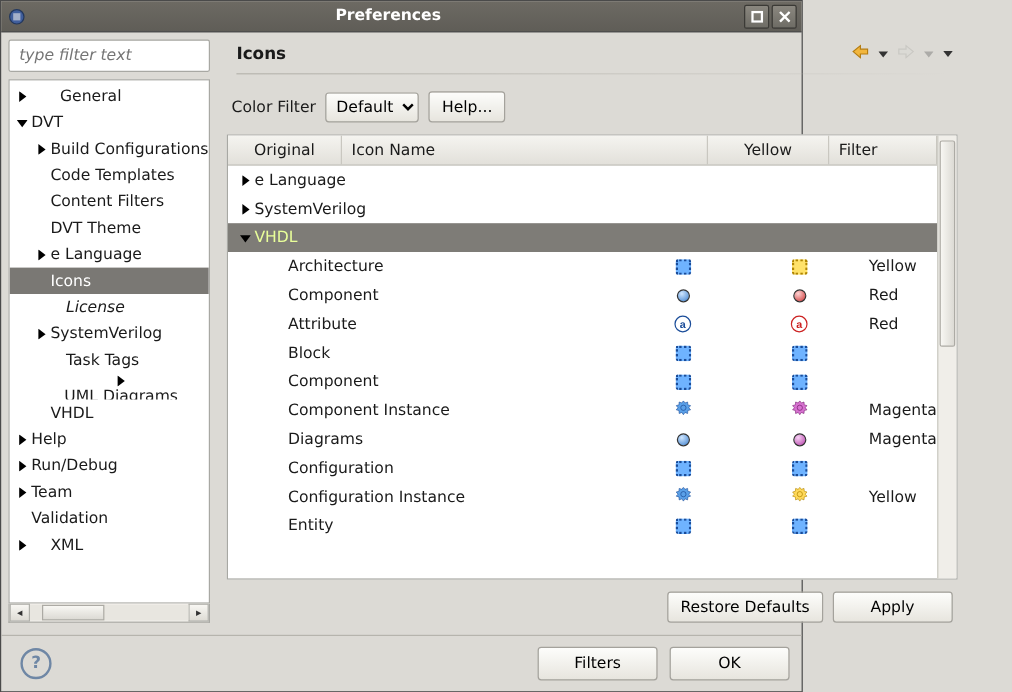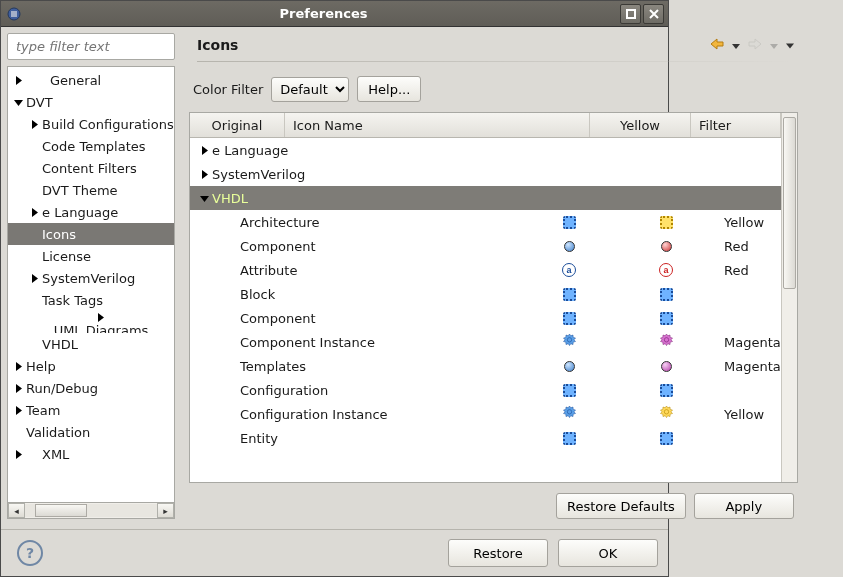--- a/index.html
+++ b/index.html
@@ -413,7 +413,7 @@
               <span class="tw"></span>
               <span>Icons</span>
             </div>
-            <div class="tree-row" style="padding-left: 20px;">
+            <div class="tree-row" style="padding-left: 33px; font-style: italic;">
               <span class="tw"></span>
               <span>License</span>
             </div>

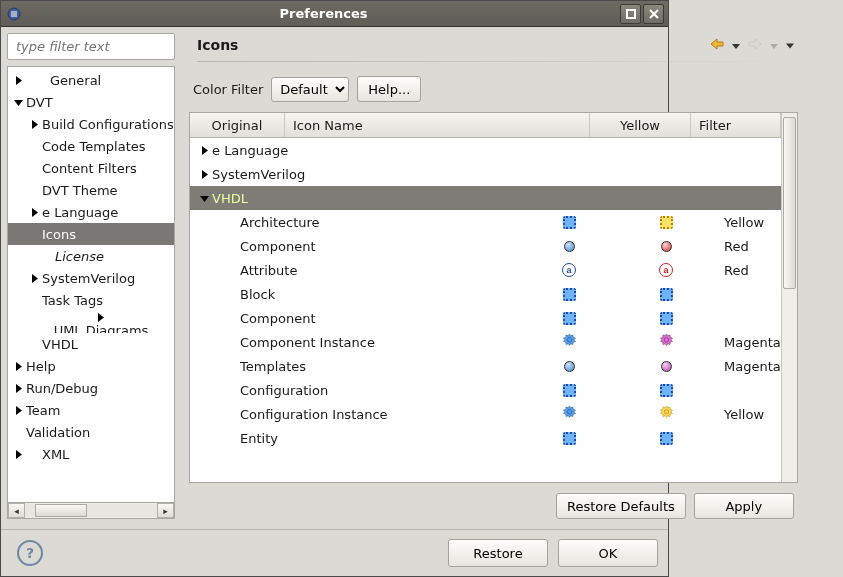--- a/index.html
+++ b/index.html
@@ -425,7 +425,7 @@
               </span>
               <span>SystemVerilog</span>
             </div>
-            <div class="tree-row" style="padding-left: 20px;">
+            <div class="tree-row" style="padding-left: 20px; margin-left: 13px;">
               <span class="tw"></span>
               <span>Task Tags</span>
             </div>

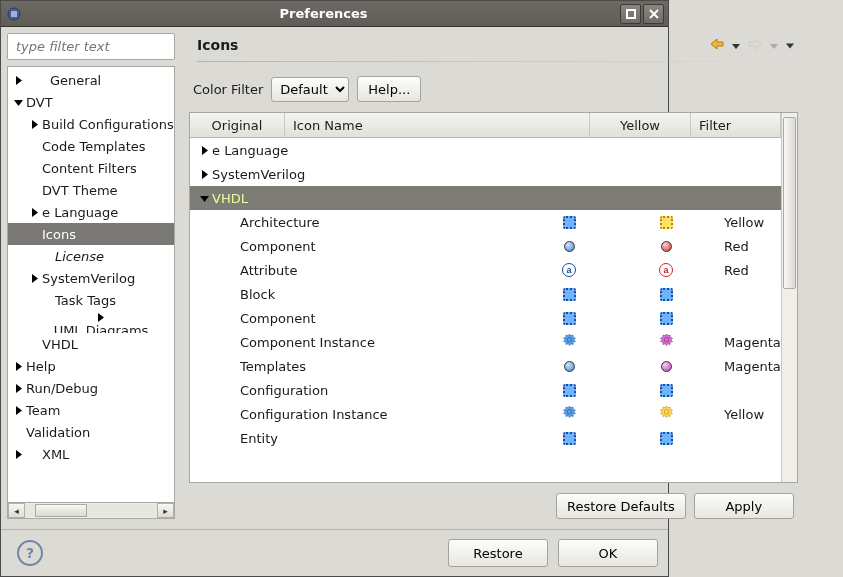--- a/index.html
+++ b/index.html
@@ -655,7 +655,7 @@
                 <div class="trow">
                   <div class="cell-name ti-2">
                     <span class="tw"></span>
-                    <span>Templates</span>
+                    <span>Diagrams</span>
                   </div>
                   <div class="cell-orig">
                     <span class="ball blue"></span>

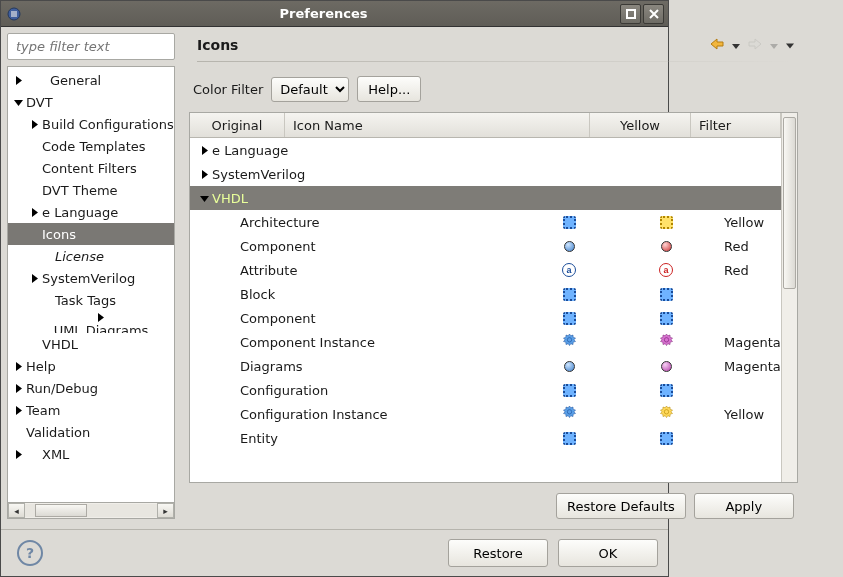--- a/index.html
+++ b/index.html
@@ -730,7 +730,7 @@
   <div class="footer">
     <span class="help-icon">?</span>
     <span class="footer-btns">
-      <button class="btn">Restore</button>
+      <button class="btn">Filters</button>
       <button class="btn">OK</button>
     </span>
   </div>

